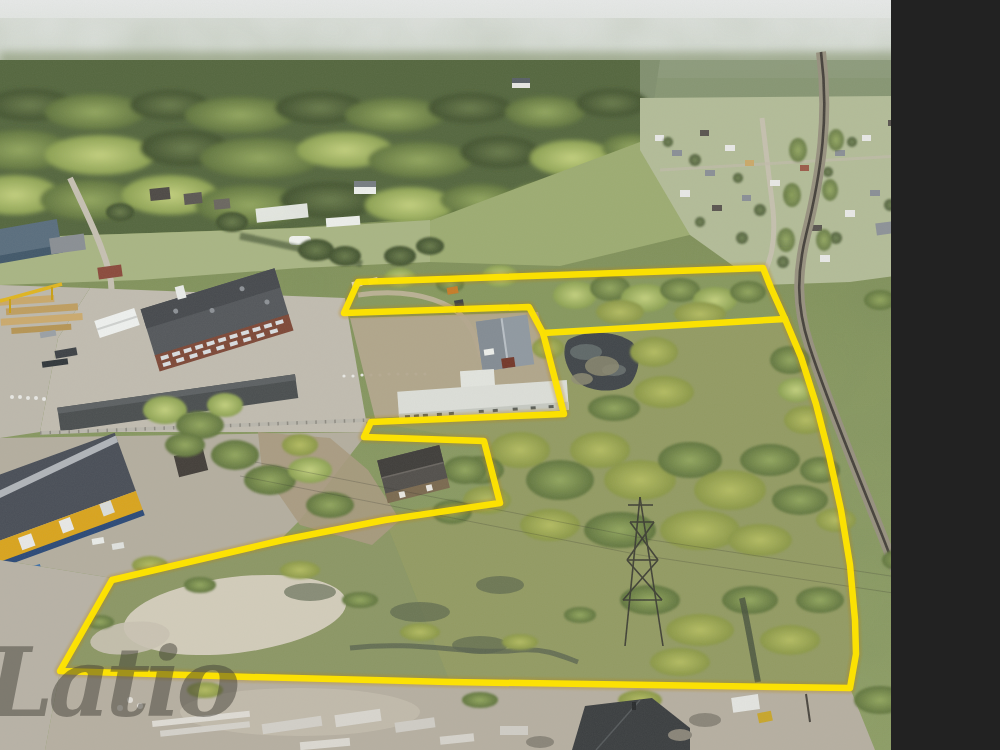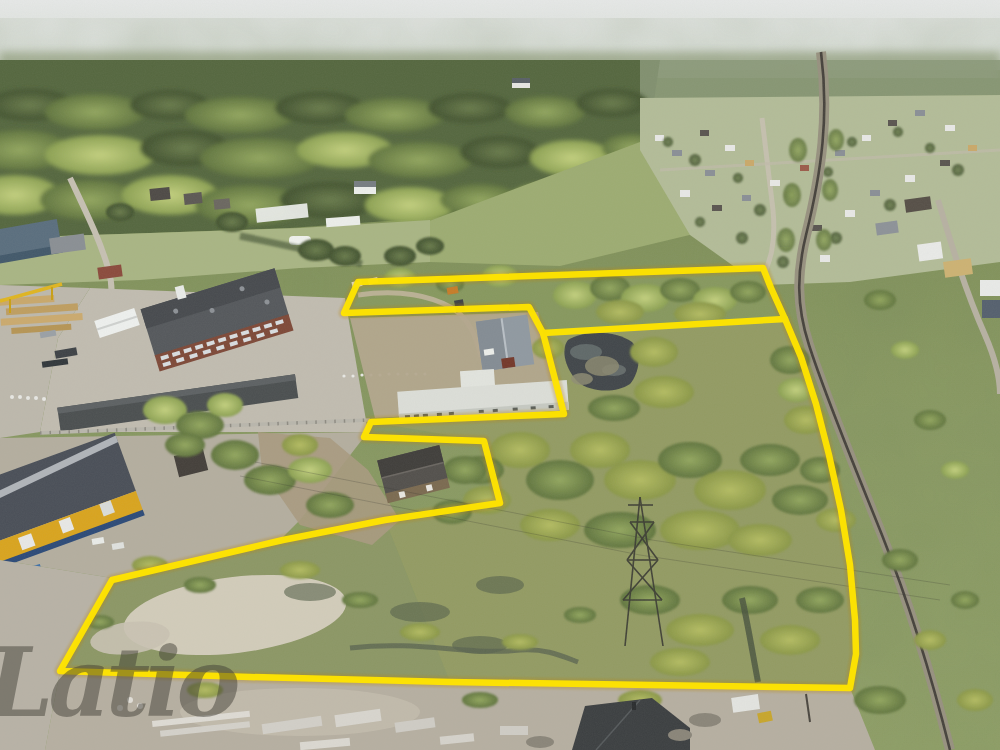--- a/index.html
+++ b/index.html
@@ -3,7 +3,7 @@
 <meta charset="utf-8">
 <style>
   html,body{margin:0;padding:0;background:#222;}
-  #stage{position:relative;width:1000px;height:750px;overflow:hidden;background:#7e8f58;
+  #stage{position:relative;width:891px;height:750px;overflow:hidden;background:#7e8f58;
          font-family:"DejaVu Sans","Liberation Sans",sans-serif;}
   svg{display:block}
   .wm{font-family:"DejaVu Serif","Liberation Serif",serif;font-style:italic;font-weight:bold;

